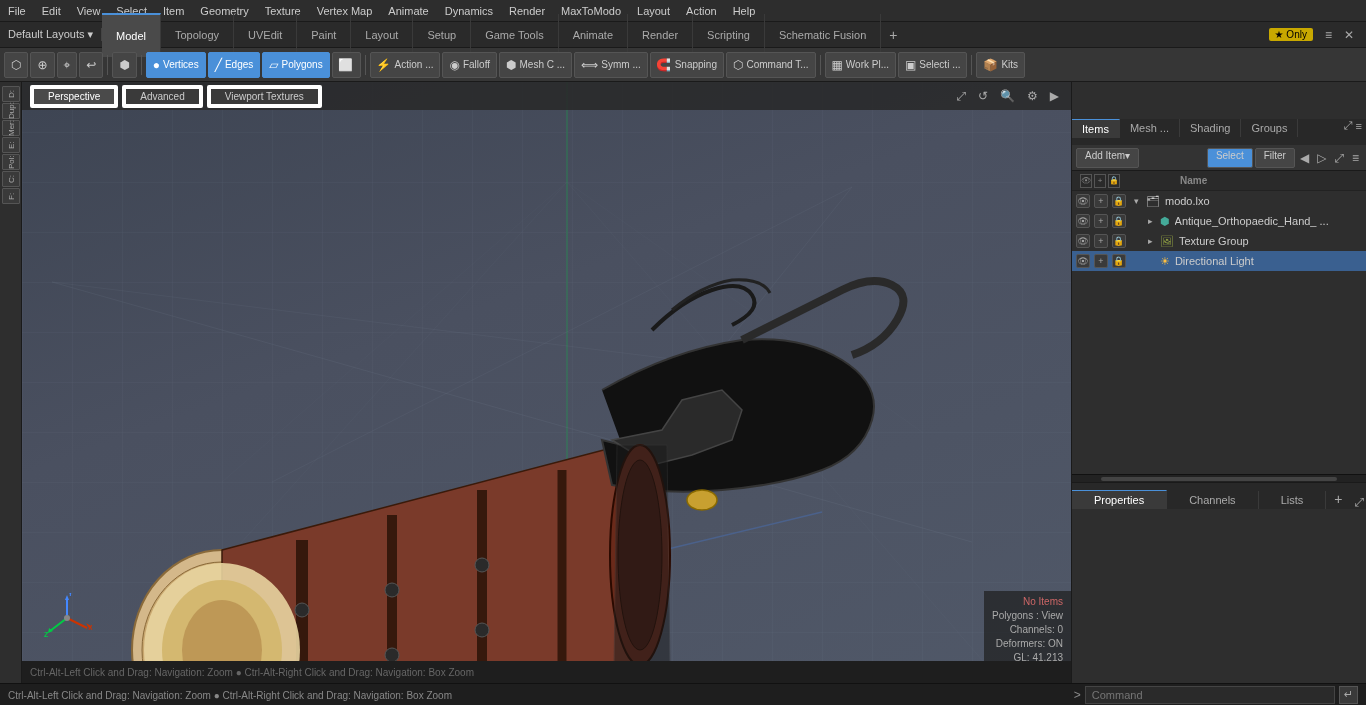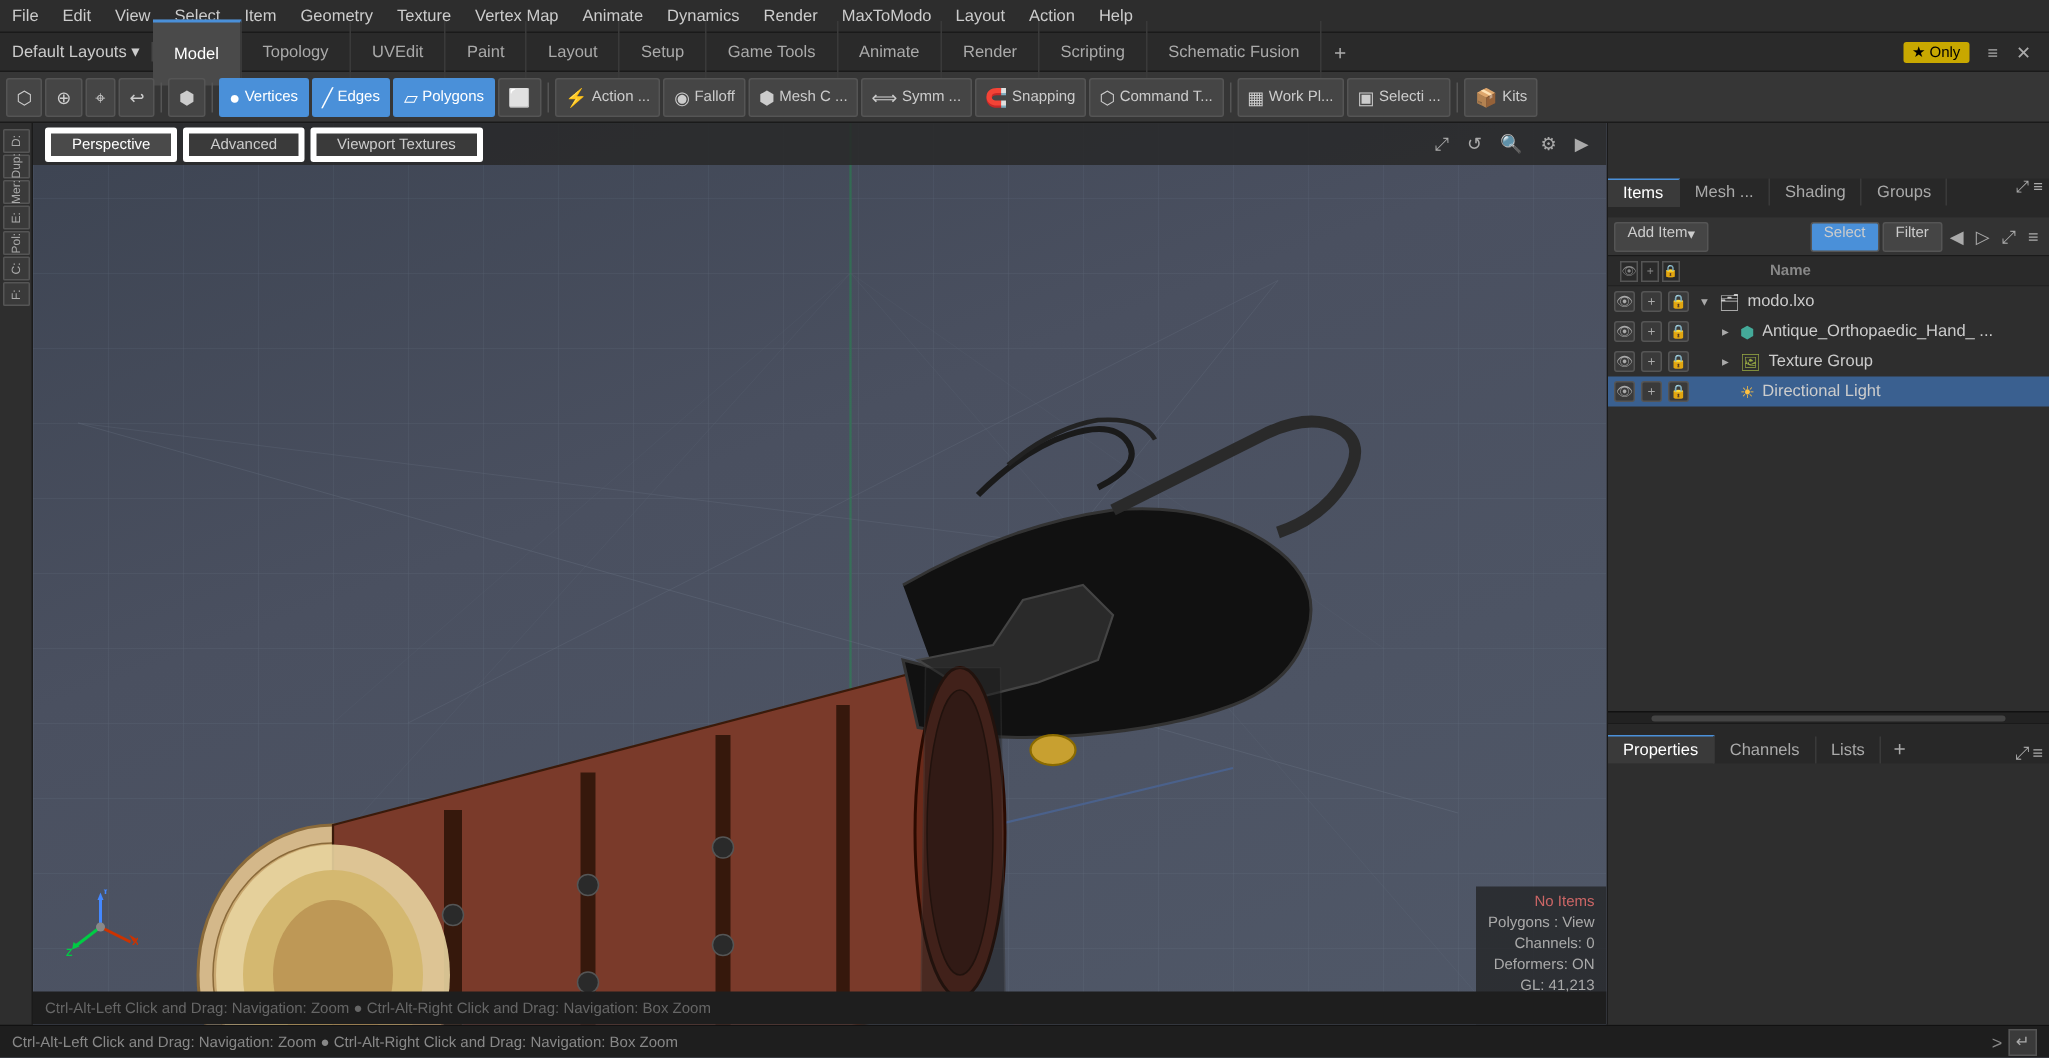--- a/index.html
+++ b/index.html
@@ -87,7 +87,7 @@
     
     #properties-panel { height: 200px; background: #2e2e2e; display: flex; flex-direction: column; }
     #properties-tabs { display: flex; background: #282828; height: 26px; align-items: flex-end; }
-    .prop-tab { padding: 3px 10px; color: #aaa; cursor: pointer; font-size: 11px; border-right: 1px solid #3a3a3a; }
+    .prop-tab { padding: 3px 22px; color: #aaa; cursor: pointer; font-size: 11px; border-right: 1px solid #3a3a3a; }
     .prop-tab.active { background: #3a3a3a; color: #fff; border-top: 1px solid #4a90d9; }
     .prop-tab-add { padding: 2px 8px; color: #aaa; cursor: pointer; font-size: 14px; }
     .prop-tab-icons { display: flex; align-items: center; margin-left: auto; padding: 0 4px; gap: 2px; }

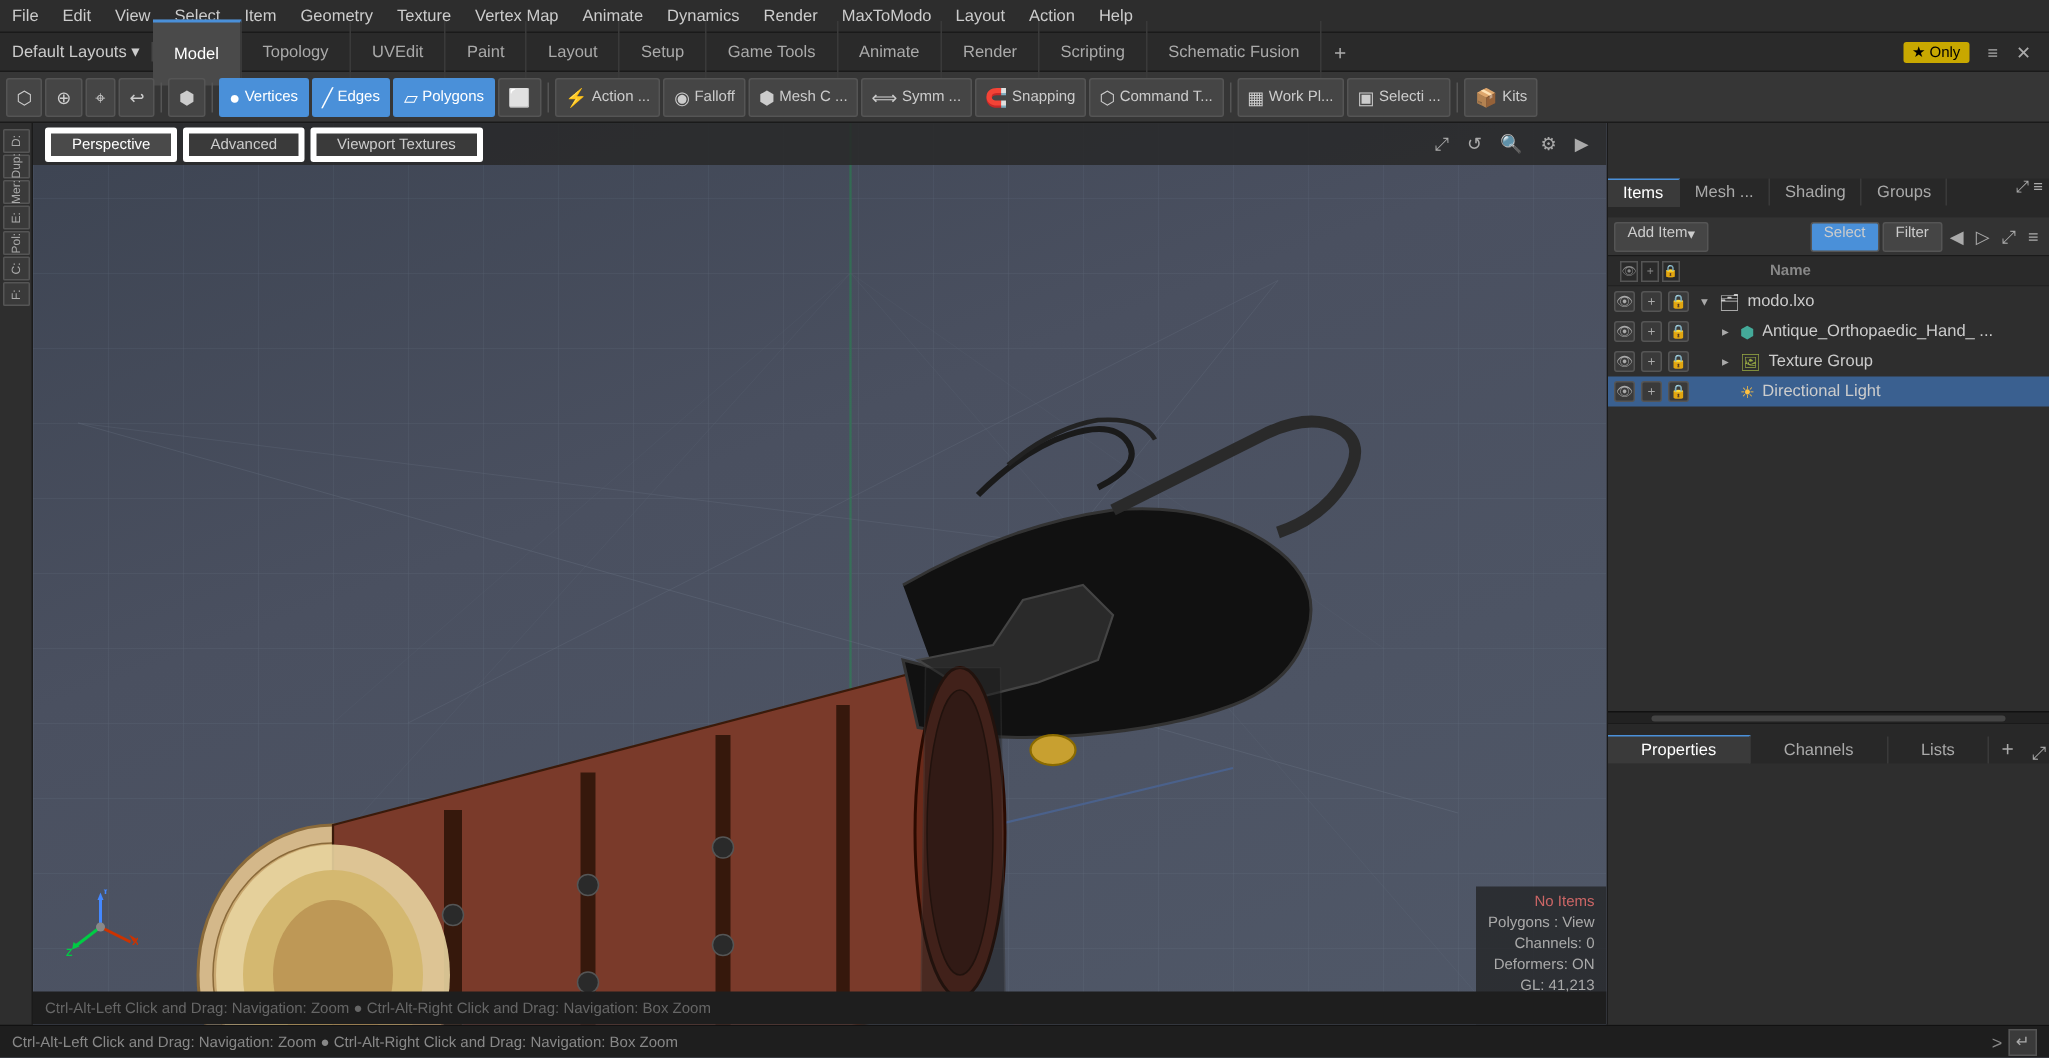--- a/index.html
+++ b/index.html
@@ -456,6 +456,7 @@
   </div>
   <div id="status-right">
     <span style="color:#888;font-size:12px;">&gt;</span>
+    <input type="text" id="command-input" placeholder="Command" style="">
     <button class="cmd-btn">↵</button>
   </div>
 </div>

